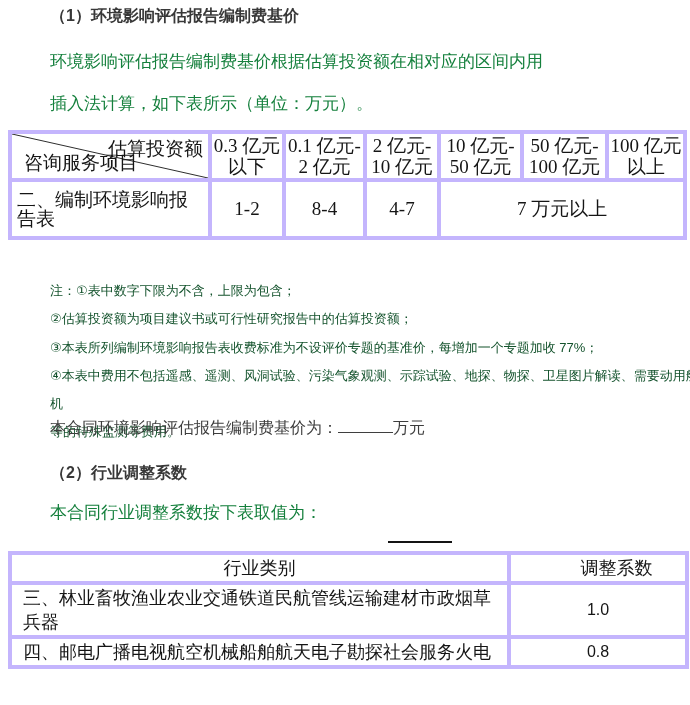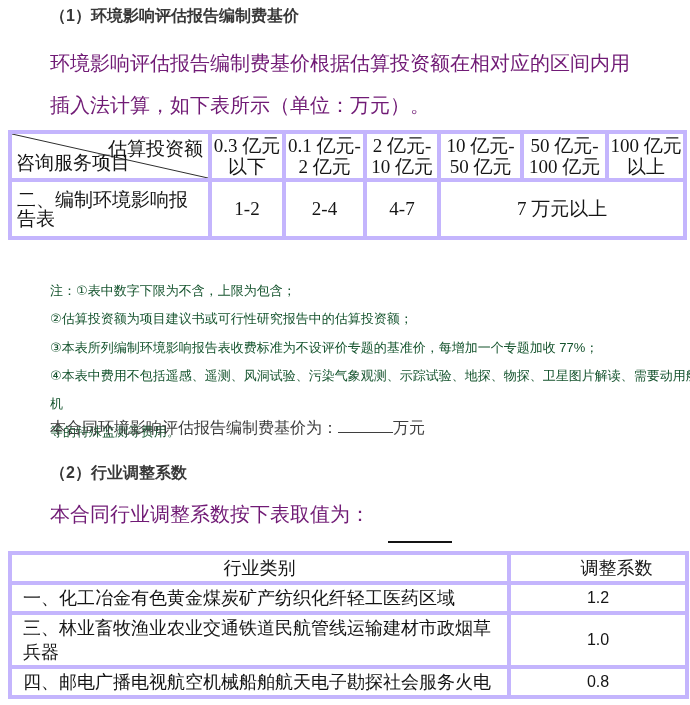--- a/index.html
+++ b/index.html
@@ -9,7 +9,7 @@
   }
   .abs{position:absolute;left:2px;margin-left:48px;}
   .heading{font-size:16px;font-weight:bold;color:#383838;}
-  .para{font-size:20px;color:#701a75;}
+  .para{font-size:17px;color:#15803d;}
   .note{font-size:13px;color:#14532d;line-height:28px;white-space:pre-line;width:676px;}
   .blank-line{font-size:16px;}
   .fill-blank{display:inline-block;width:55px;height:13px;border-bottom:1px solid #3f3f3f;}

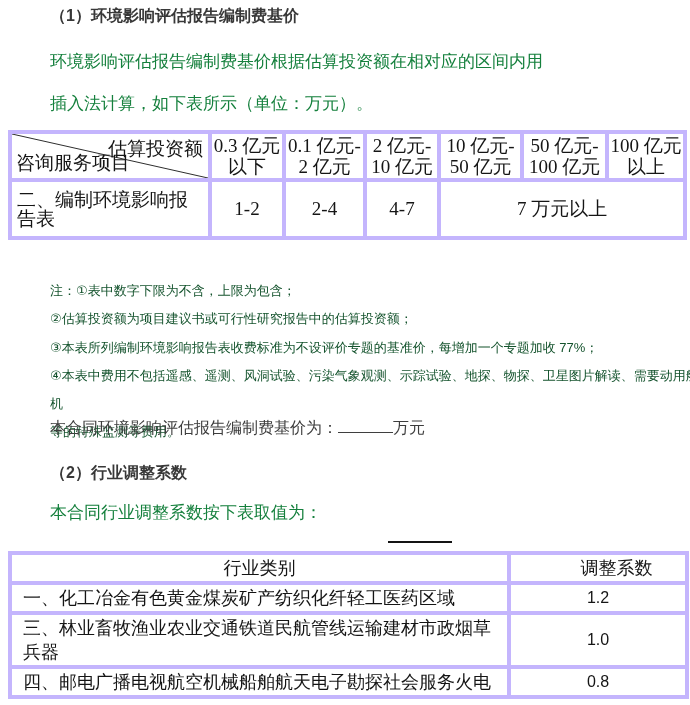--- a/index.html
+++ b/index.html
@@ -31,7 +31,7 @@
   td.diag{position:relative;}
   td.diag svg{position:absolute;left:0;top:0;width:100%;height:100%;}
   .diag-tr{position:absolute;top:2px;right:5px;font-size:19px;}
-  .diag-bl{position:absolute;bottom:2px;left:4px;font-size:19px;}
+  .diag-bl{position:absolute;bottom:2px;left:12px;font-size:19px;}
 
   
   #table2{position:absolute;left:8px;top:551px;width:677px;}

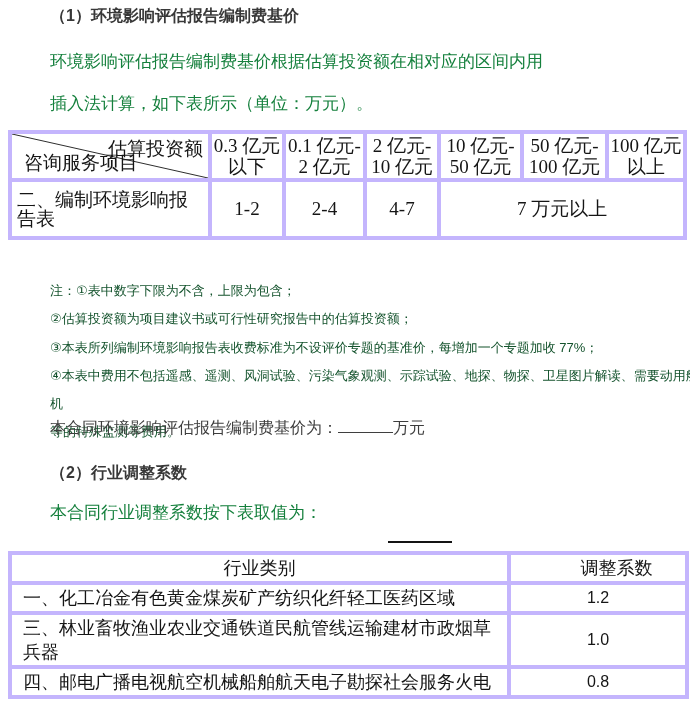--- a/index.html
+++ b/index.html
@@ -82,7 +82,7 @@
   <tr style="height:58px">
     <td class="lbl">二、编制环境影响报告表</td>
     <td class="val">1-2</td>
-    <td class="val">2-4</td>
+    <td class="val">8-4</td>
     <td class="val">4-7</td>
     <td class="val" colspan="3">7 万元以上</td>
   </tr>

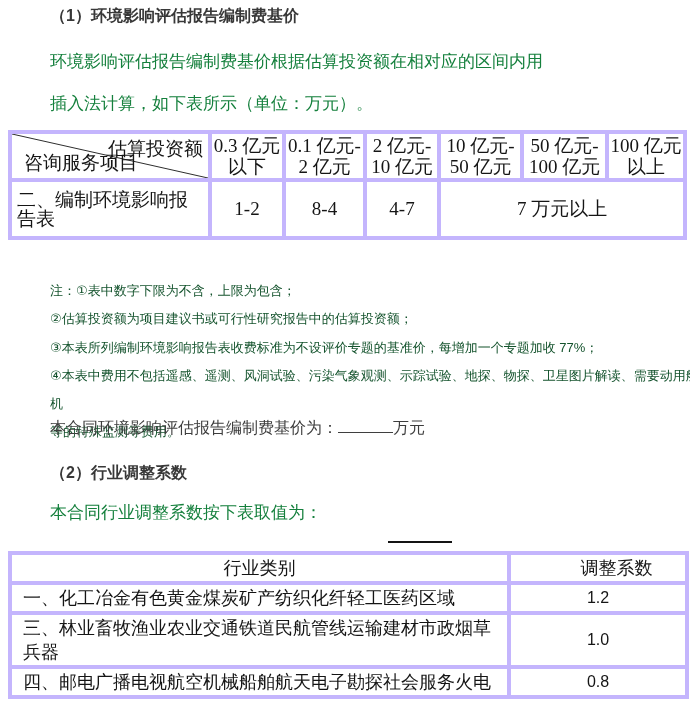--- a/index.html
+++ b/index.html
@@ -115,10 +115,6 @@
     <td class="th coef-head">调整系数</td>
   </tr>
   <tr style="height:24px">
-    <td class="cat">一、化工冶金有色黄金煤炭矿产纺织化纤轻工医药区域</td>
-    <td class="coef">1.2</td>
-  </tr>
-  <tr style="height:24px">
     <td class="cat">三、林业畜牧渔业农业交通铁道民航管线运输建材市政烟草兵器</td>
     <td class="coef">1.0</td>
   </tr>

